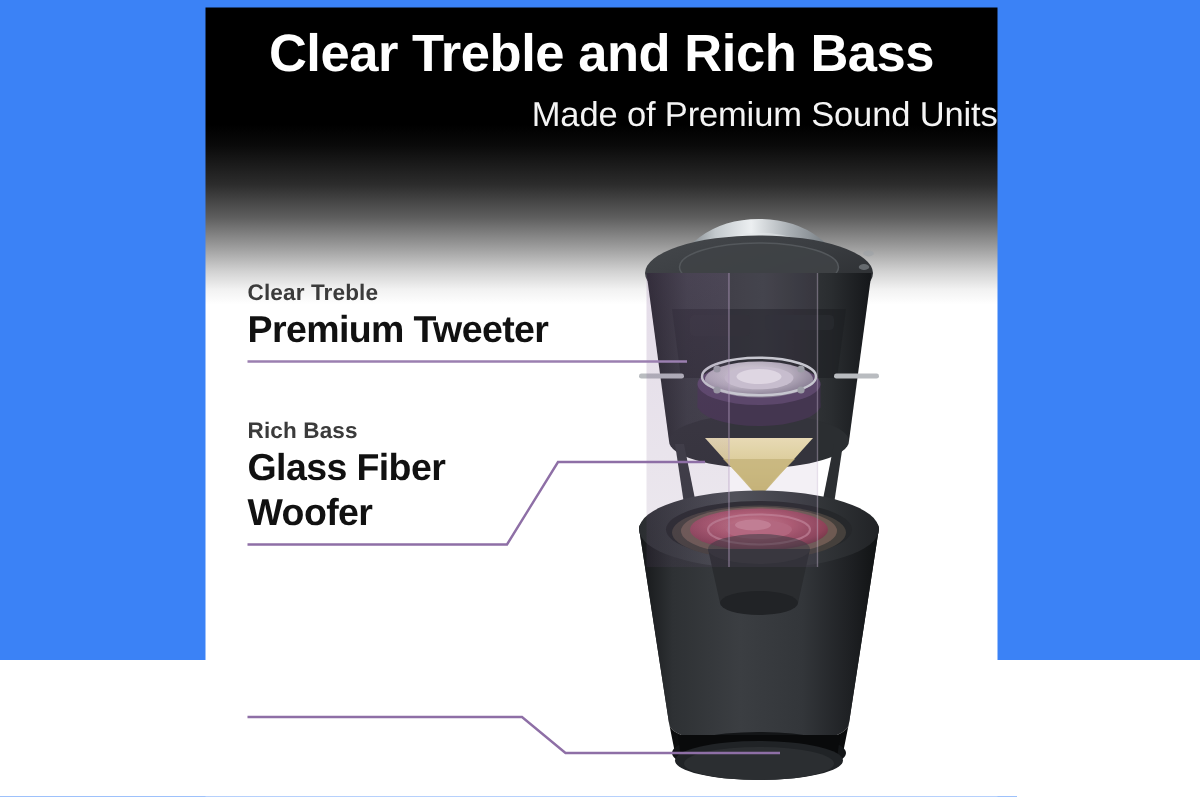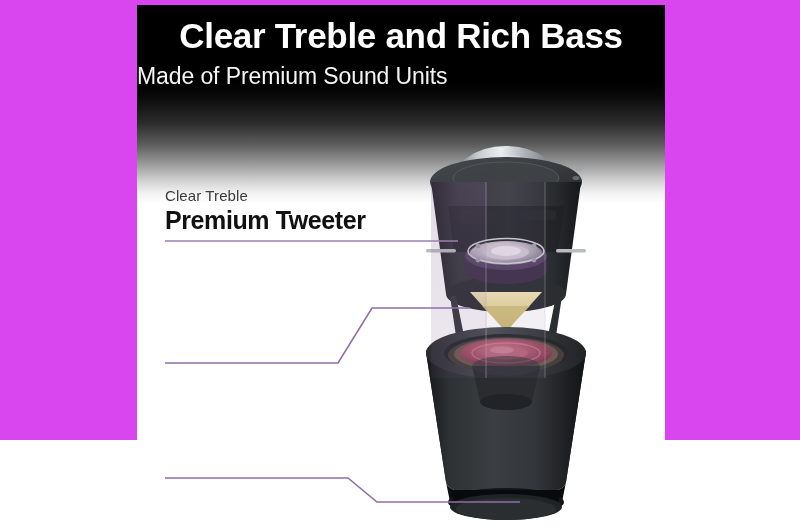--- a/index.html
+++ b/index.html
@@ -8,7 +8,7 @@
     font-family:"Liberation Sans", sans-serif;
     overflow:hidden;position:relative;
   }
-  #stage{position:absolute;left:0;top:0;width:800px;height:440px;background:#d946ef;}
+  #stage{position:absolute;left:0;top:0;width:800px;height:440px;background:#3b82f6;}
 
   
   .panel{

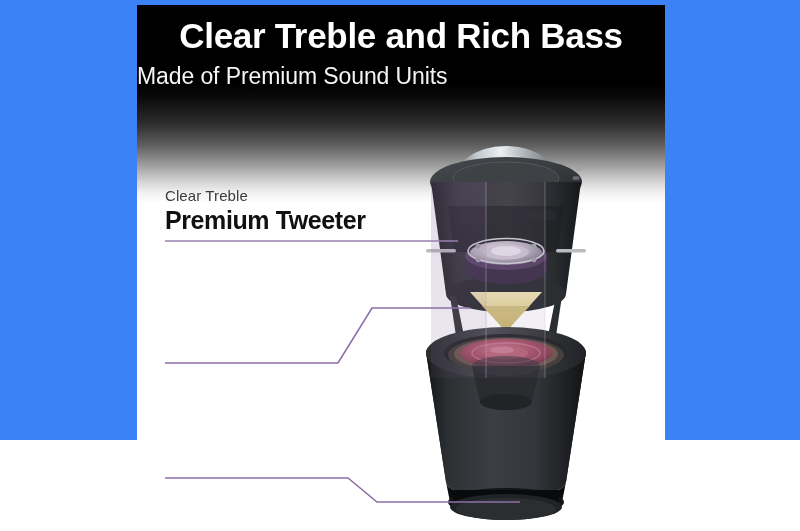--- a/index.html
+++ b/index.html
@@ -26,7 +26,7 @@
   }
   .panel-sub{
     position:absolute;left:137px;top:62px;width:528px;
-    text-align:left;color:#f4f4f4;
+    text-align:right;color:#f4f4f4;
     font-size:23px;font-weight:400;letter-spacing:-0.1px;
     line-height:28px;white-space:nowrap;
   }

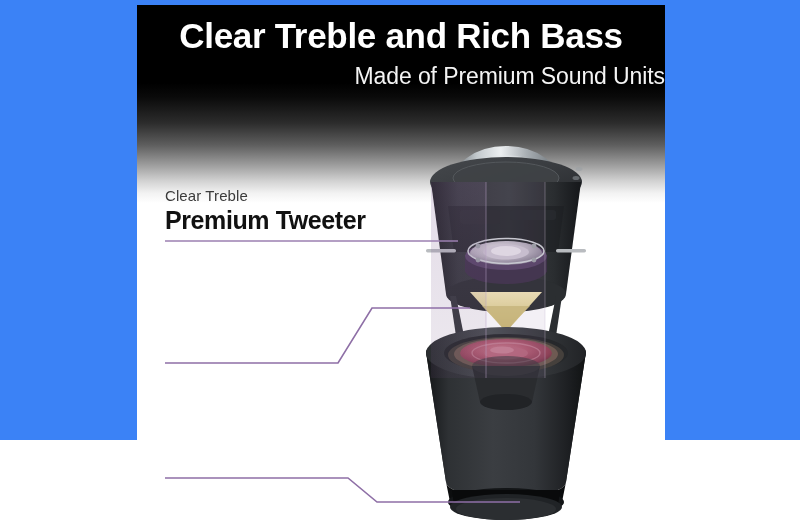--- a/index.html
+++ b/index.html
@@ -34,7 +34,7 @@
   
   .callout{position:absolute;}
   .callout .eyebrow{
-    font-size:15px;color:#3b3b3b;font-weight:400;line-height:19px;
+    font-size:15px;color:#3b3b3b;font-weight:700;line-height:19px;
     letter-spacing:0.1px;white-space:nowrap;
   }
   .callout .headline{

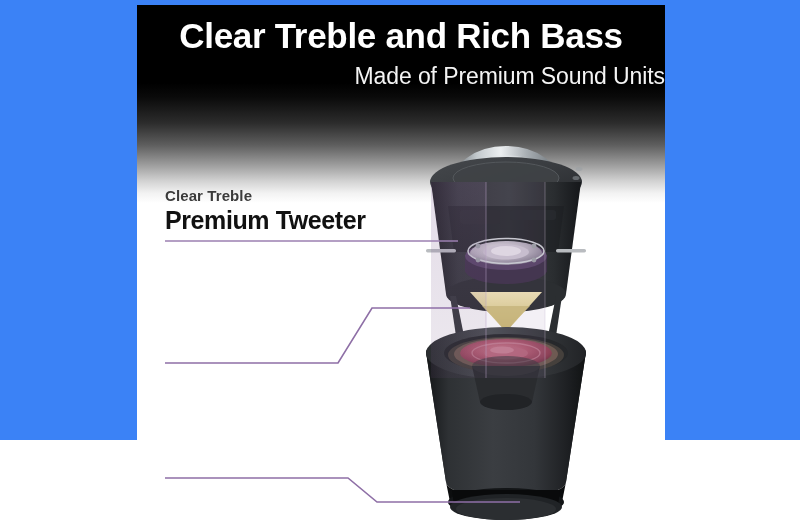--- a/index.html
+++ b/index.html
@@ -230,6 +230,11 @@
     <div class="headline">Premium Tweeter</div>
   </div>
 
+  <div class="callout" id="callout-woofer">
+    <div class="eyebrow">Rich Bass</div>
+    <div class="headline">Glass Fiber</div>
+    <div class="headline">Woofer</div>
+  </div>
 
 
 </div>

